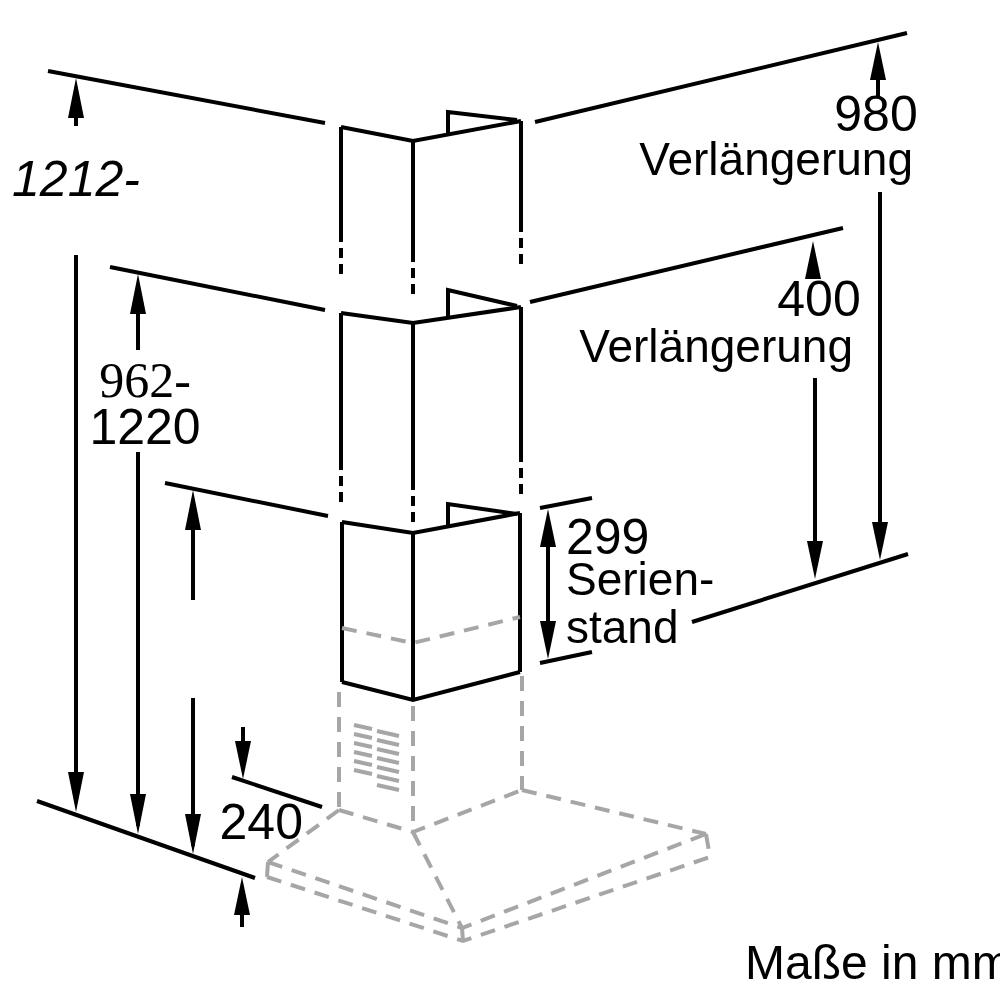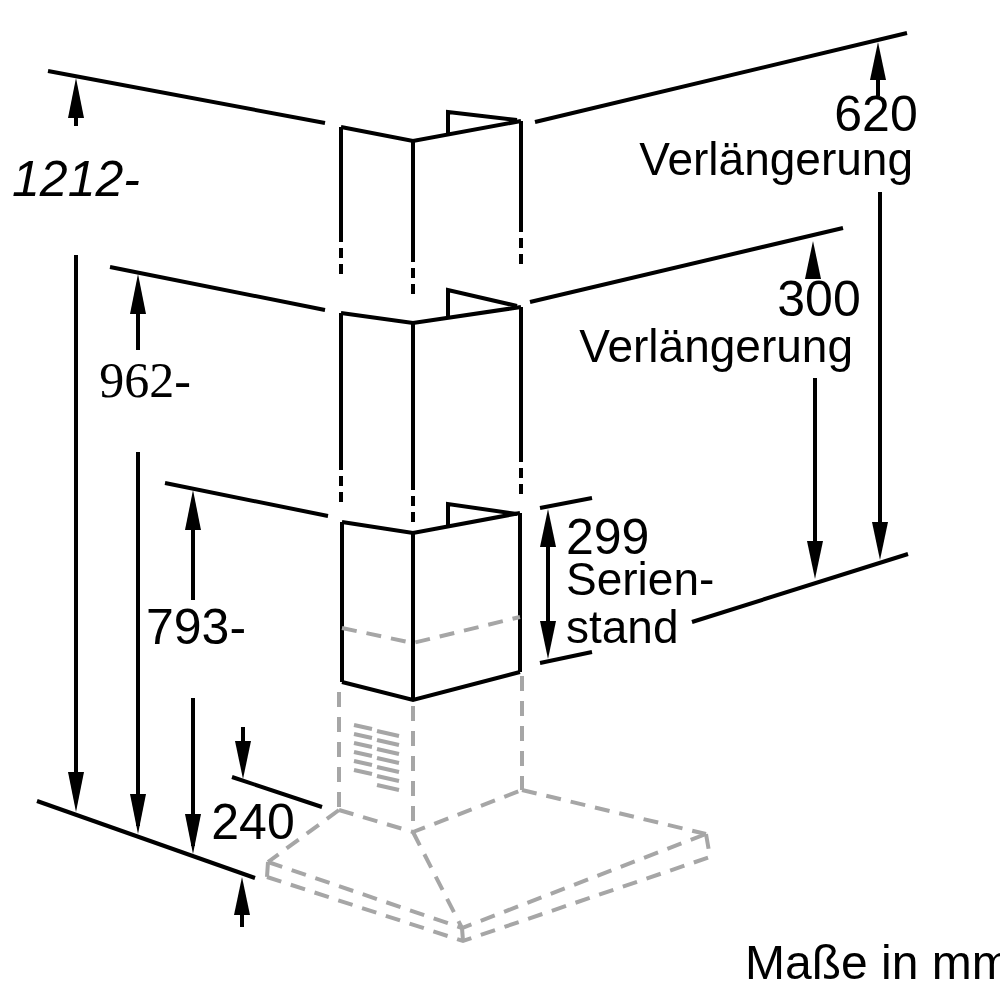--- a/index.html
+++ b/index.html
@@ -137,7 +137,7 @@
 
   <div class="lbl num ctr" style="left:203px;top:799px;width:100px;">240</div>
 
-  <div class="lbl num ctr" style="left:801px;top:91px;width:150px;">620</div>
+  <div class="lbl num ctr" style="left:801px;top:91px;width:150px;">980</div>
   <div class="lbl word rgt" style="left:613px;top:136px;width:300px;">Verlängerung</div>
 
   <div class="lbl num ctr" style="left:744px;top:276px;width:150px;">300</div>

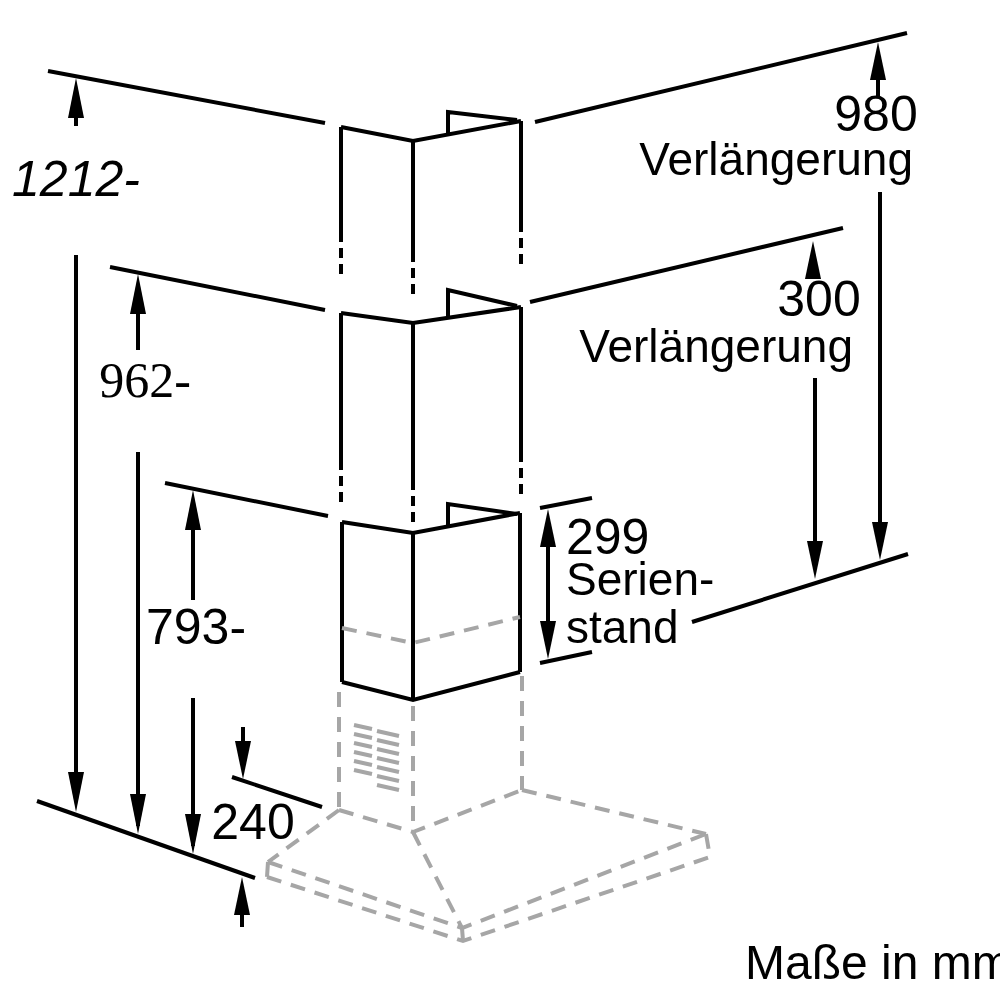--- a/index.html
+++ b/index.html
@@ -140,7 +140,7 @@
   <div class="lbl num ctr" style="left:801px;top:91px;width:150px;">980</div>
   <div class="lbl word rgt" style="left:613px;top:136px;width:300px;">Verlängerung</div>
 
-  <div class="lbl num ctr" style="left:744px;top:276px;width:150px;">300</div>
+  <div class="lbl num ctr" style="left:744px;top:276px;width:150px;">400</div>
   <div class="lbl word rgt" style="left:553px;top:323px;width:300px;">Verlängerung</div>
 
   <div class="lbl num" style="left:566px;top:514px;">299</div>

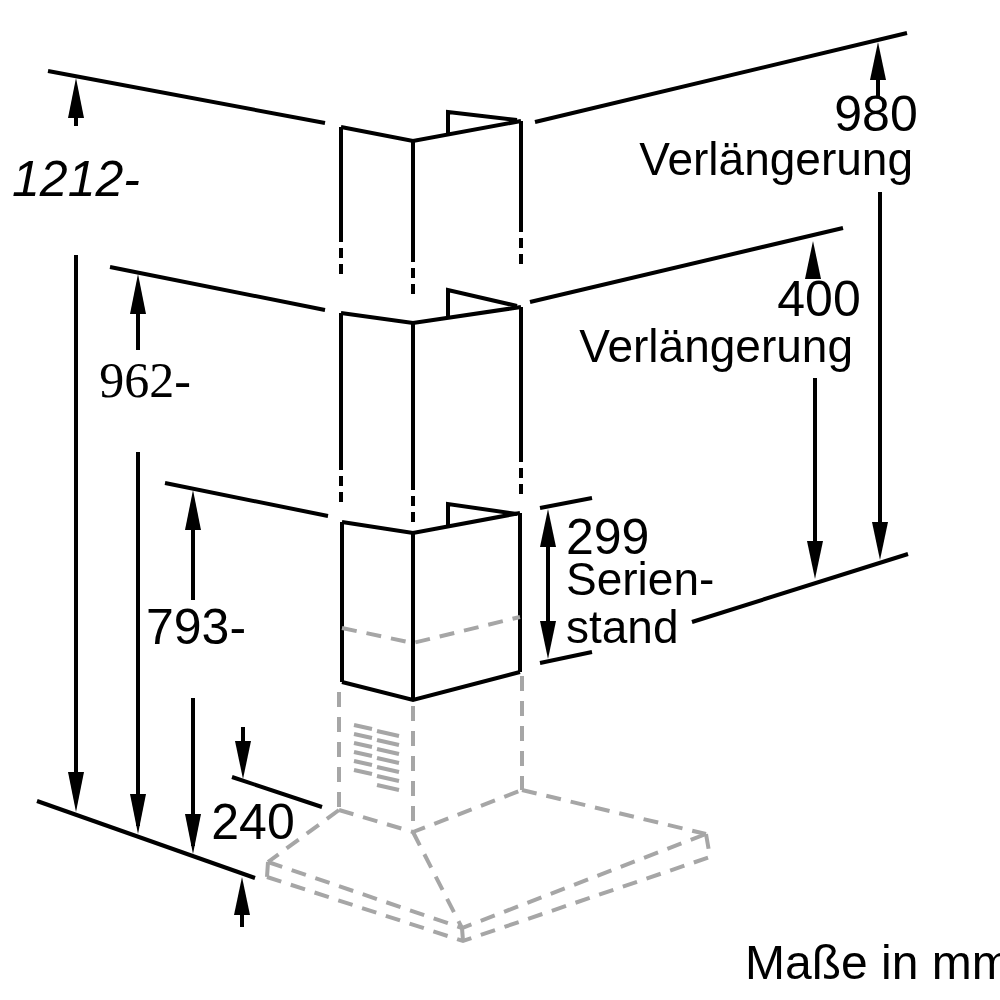--- a/index.html
+++ b/index.html
@@ -132,6 +132,7 @@
   <div class="lbl num ctr" style="left:0px;top:156px;width:152px;font-style:italic;">1212-</div>
 
   <div class="lbl num ctr" style="left:70px;top:357px;width:150px;font-family:Liberation Serif, serif;">962-</div>
+  <div class="lbl num ctr" style="left:70px;top:404px;width:150px;">1220</div>
 
   <div class="lbl num ctr" style="left:121px;top:604px;width:150px;">793-</div>
 

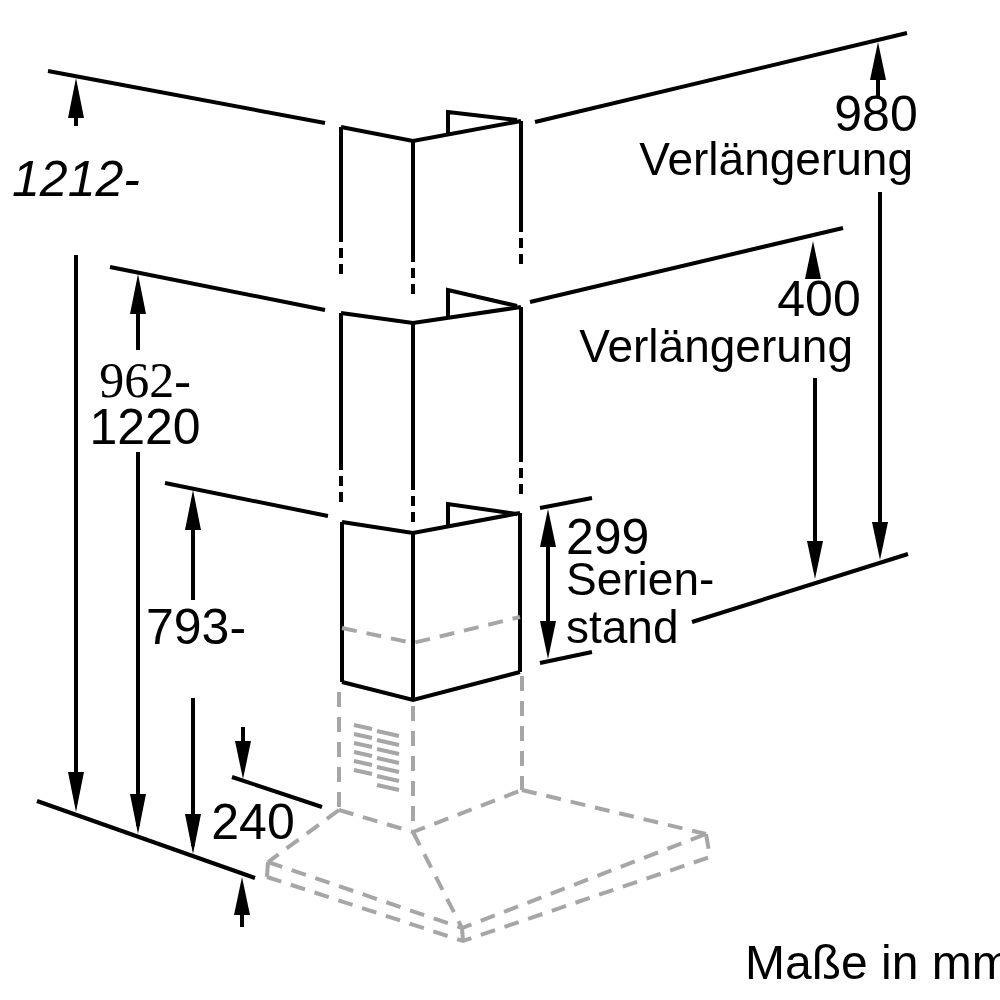--- a/index.html
+++ b/index.html
@@ -134,7 +134,6 @@
   <div class="lbl num ctr" style="left:70px;top:357px;width:150px;font-family:Liberation Serif, serif;">962-</div>
   <div class="lbl num ctr" style="left:70px;top:404px;width:150px;">1220</div>
 
-  <div class="lbl num ctr" style="left:121px;top:604px;width:150px;">793-</div>
 
   <div class="lbl num ctr" style="left:203px;top:799px;width:100px;">240</div>
 

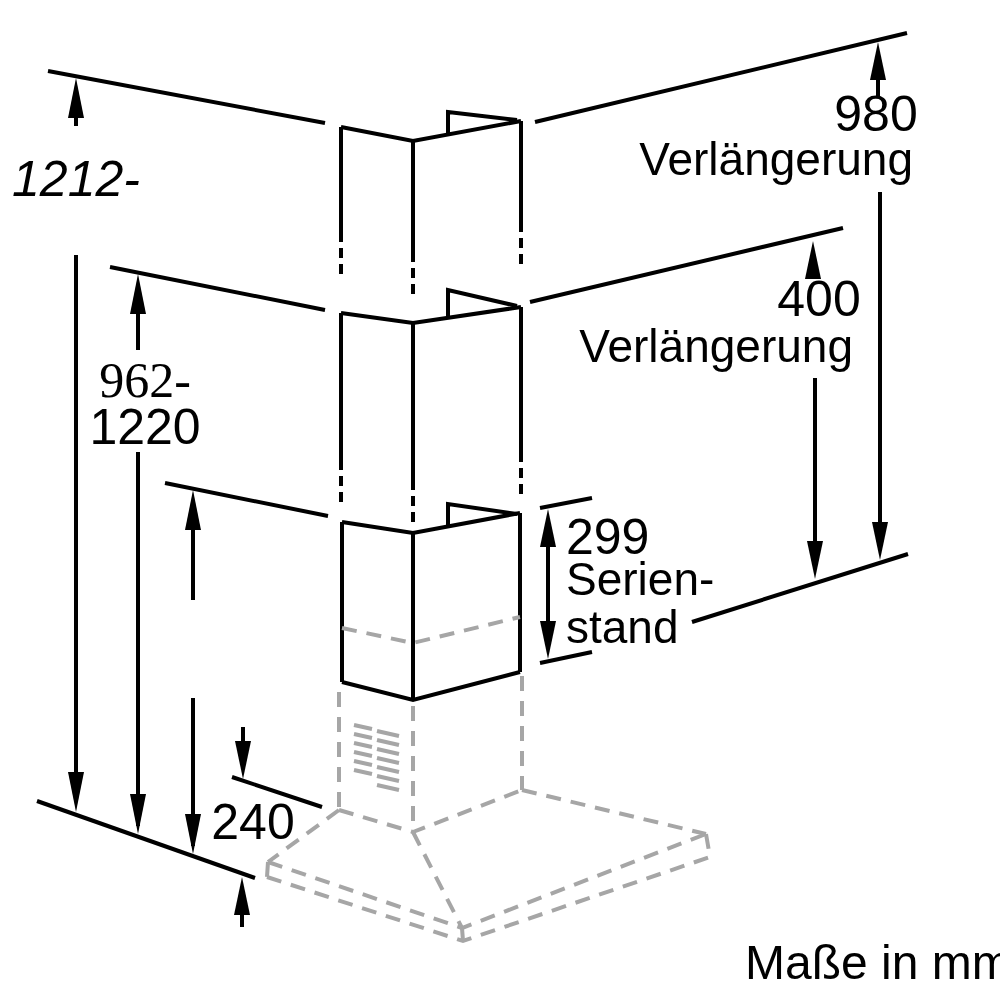--- a/index.html
+++ b/index.html
@@ -135,7 +135,7 @@
   <div class="lbl num ctr" style="left:70px;top:404px;width:150px;">1220</div>
 
 
-  <div class="lbl num ctr" style="left:203px;top:799px;width:100px;">240</div>
+  <div class="lbl num ctr" style="left:203px;top:799px;width:100px;text-align:right;">240</div>
 
   <div class="lbl num ctr" style="left:801px;top:91px;width:150px;">980</div>
   <div class="lbl word rgt" style="left:613px;top:136px;width:300px;">Verlängerung</div>

